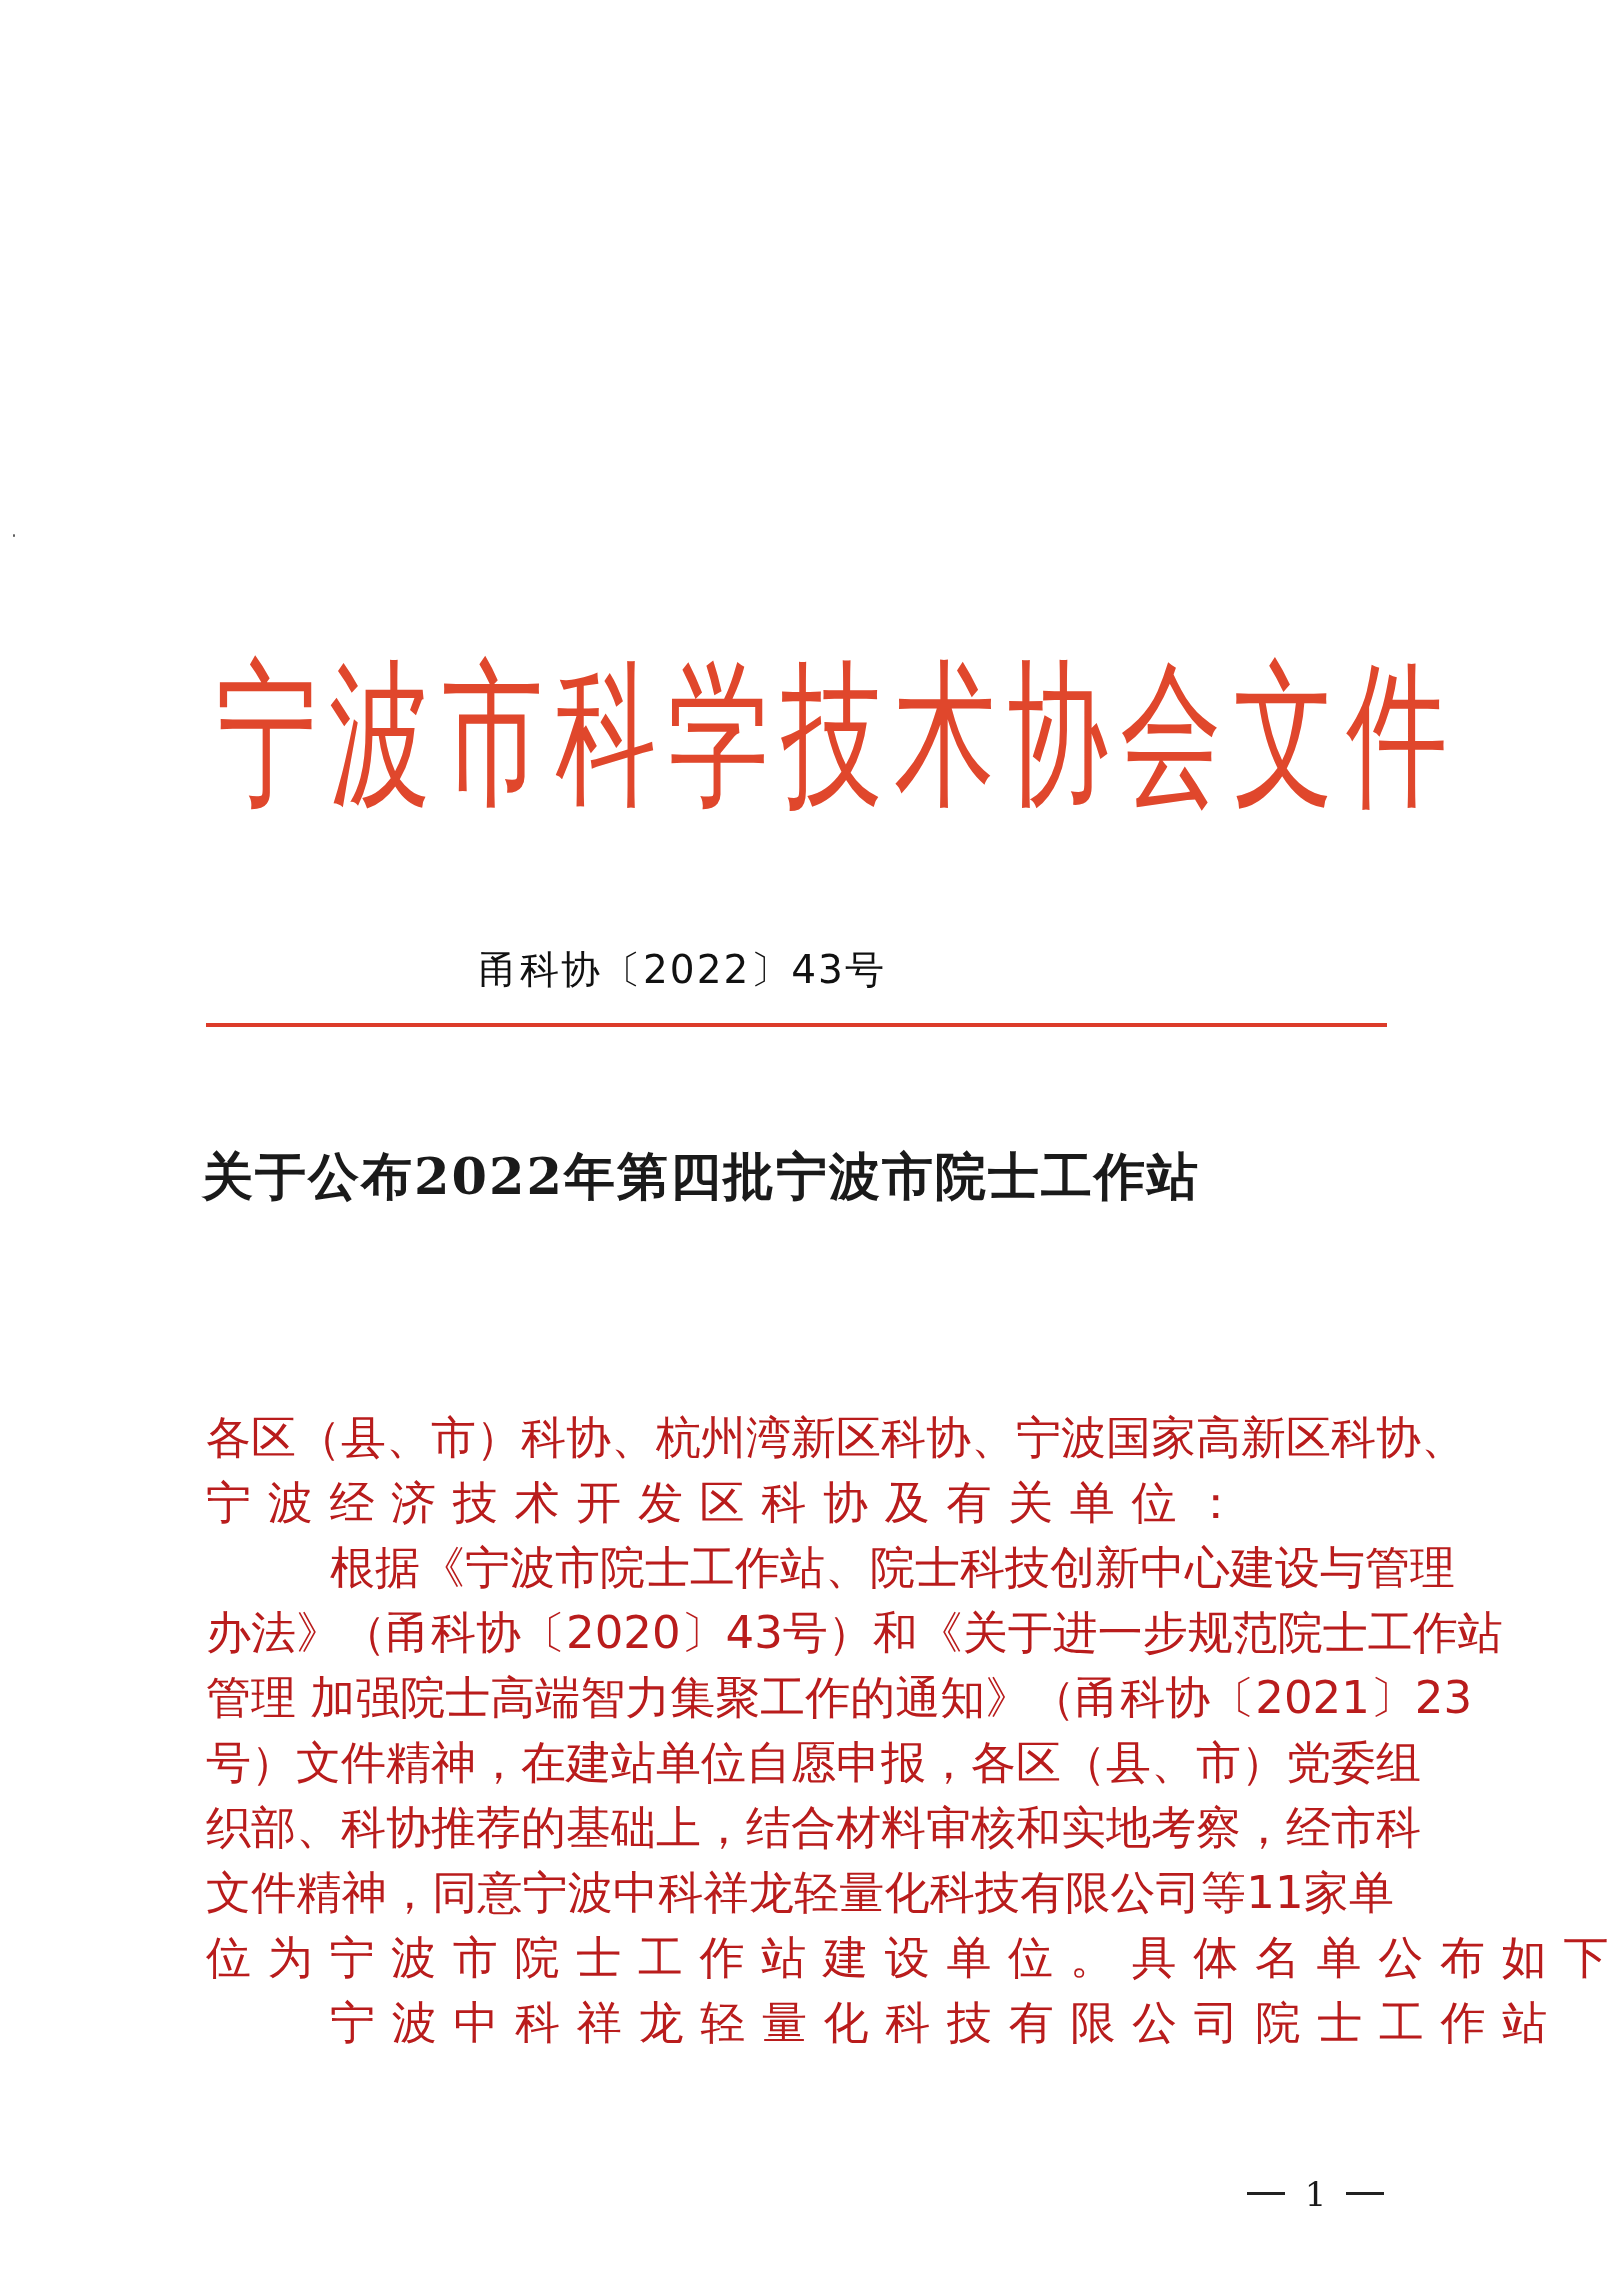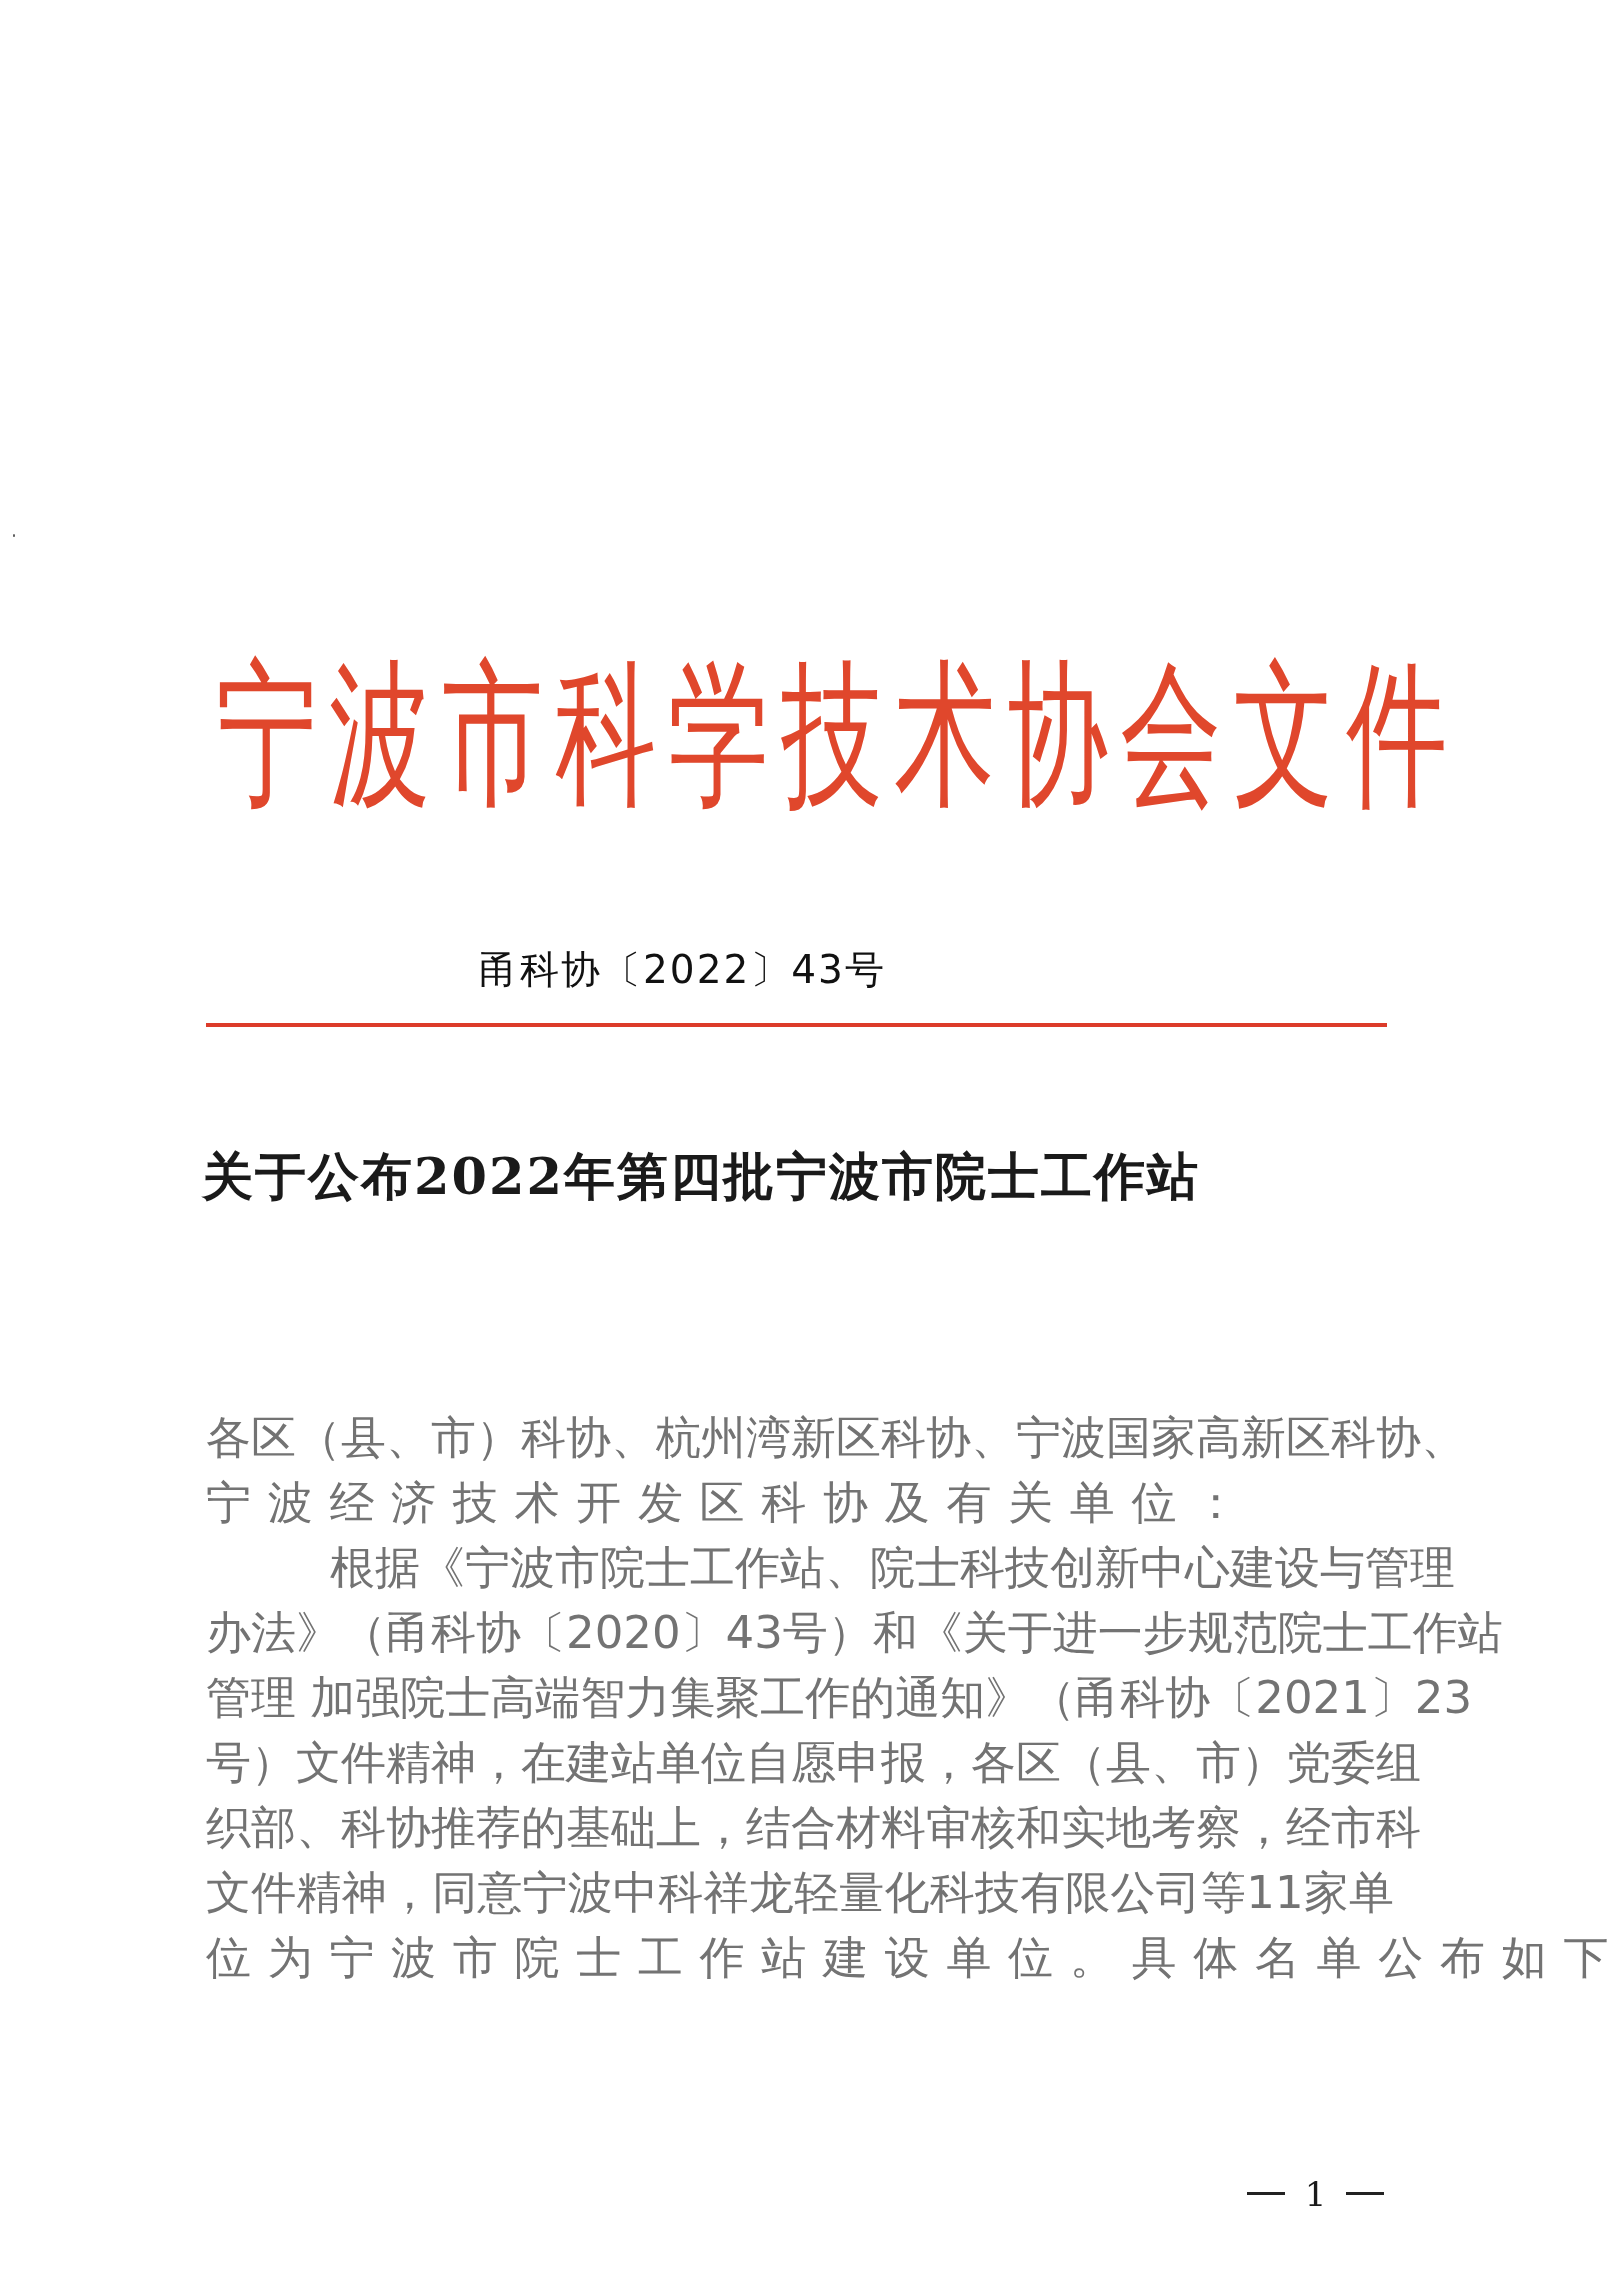--- a/index.html
+++ b/index.html
@@ -87,7 +87,7 @@
     font-family: "DejaVu Sans", "Liberation Sans", sans-serif;
     font-size: 45px;
     line-height: 65px;
-    color: #737373;
+    color: #b91c1c;
   }
   .line {
     display: block;

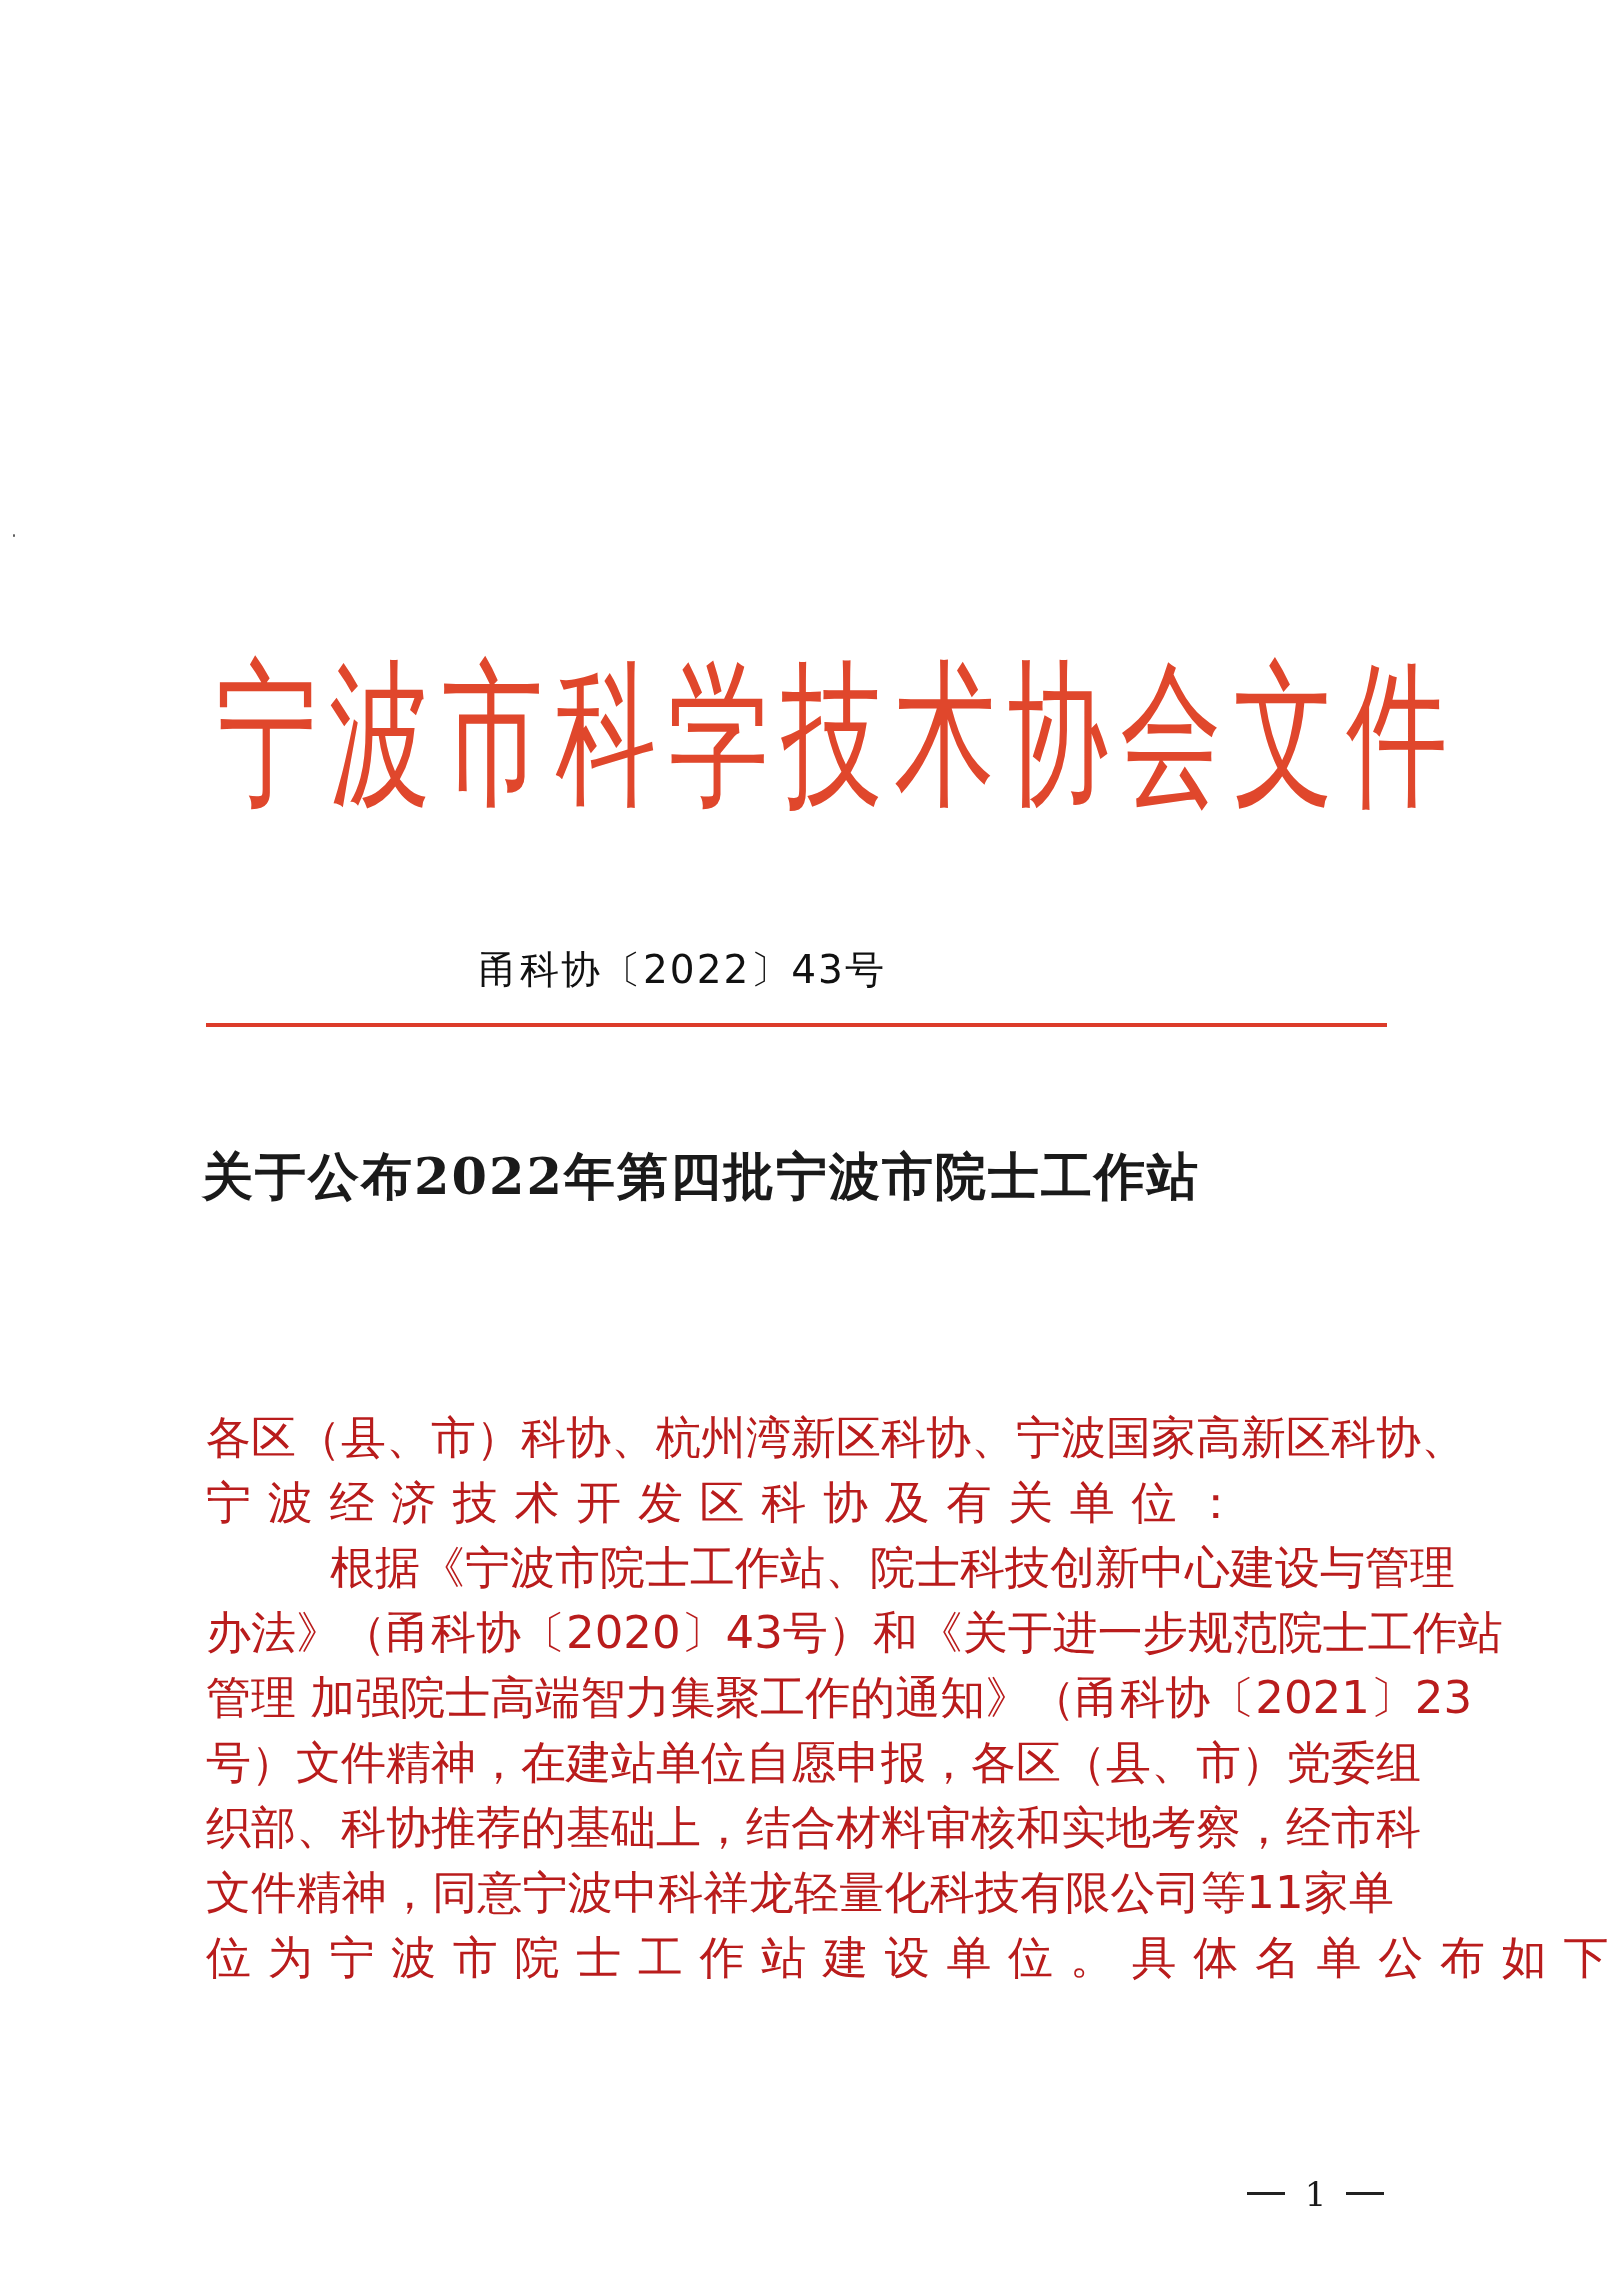--- a/index.html
+++ b/index.html
@@ -164,6 +164,7 @@
     <span class="line justify">织部、科协推荐的基础上，结合材料审核和实地考察，经市科</span>
     <span class="line justify">文件精神，同意宁波中科祥龙轻量化科技有限公司等11家单</span>
     <span class="line" style="letter-spacing:16.7px;">位为宁波市院士工作站建设单位。具体名单公布如下：</span>
+    <span class="line indent" style="letter-spacing:16.7px;">宁波中科祥龙轻量化科技有限公司院士工作站</span>
   </div>
 
   <div class="page-number">

